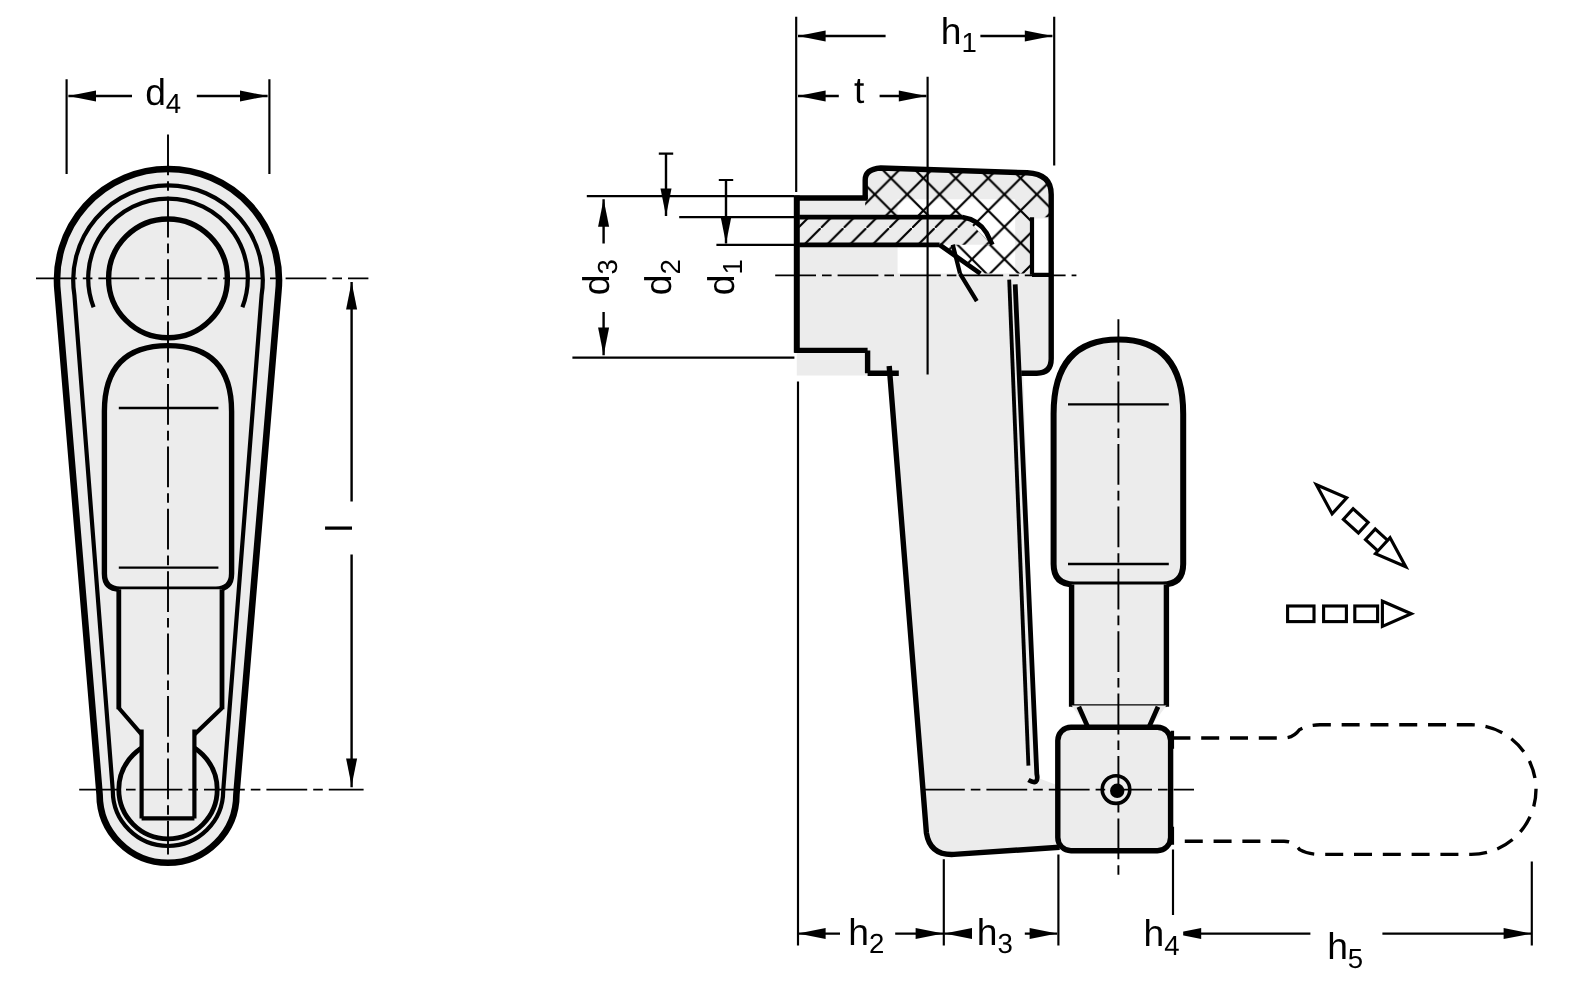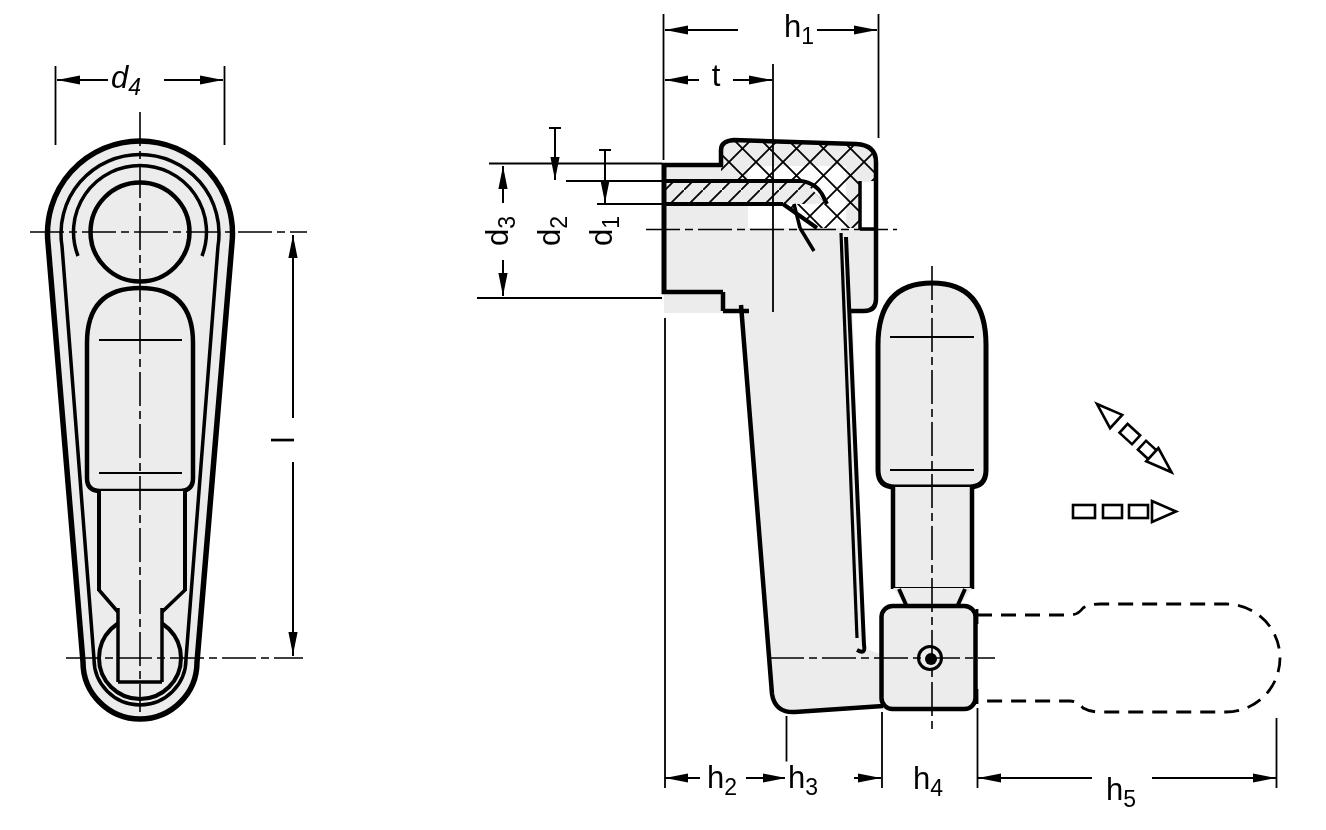--- a/index.html
+++ b/index.html
@@ -153,7 +153,7 @@
   </g>
 </svg>
 
-<div class="dim-label" style="left:126px;top:80px;font-style:italic;"><span>d</span><sub>4</sub></div>
+<div class="dim-label" style="left:136px;top:80px;"><span>d</span><sub>4</sub></div>
 <div class="dim-label rot" style="left:286px;top:440px;"><span>l</span><sub></sub></div>
 <div class="dim-label" style="left:765px;top:29px;margin-left:34px;"><span>h</span><sub>1</sub></div>
 <div class="dim-label" style="left:716px;top:78px;"><span>t</span><sub></sub></div>

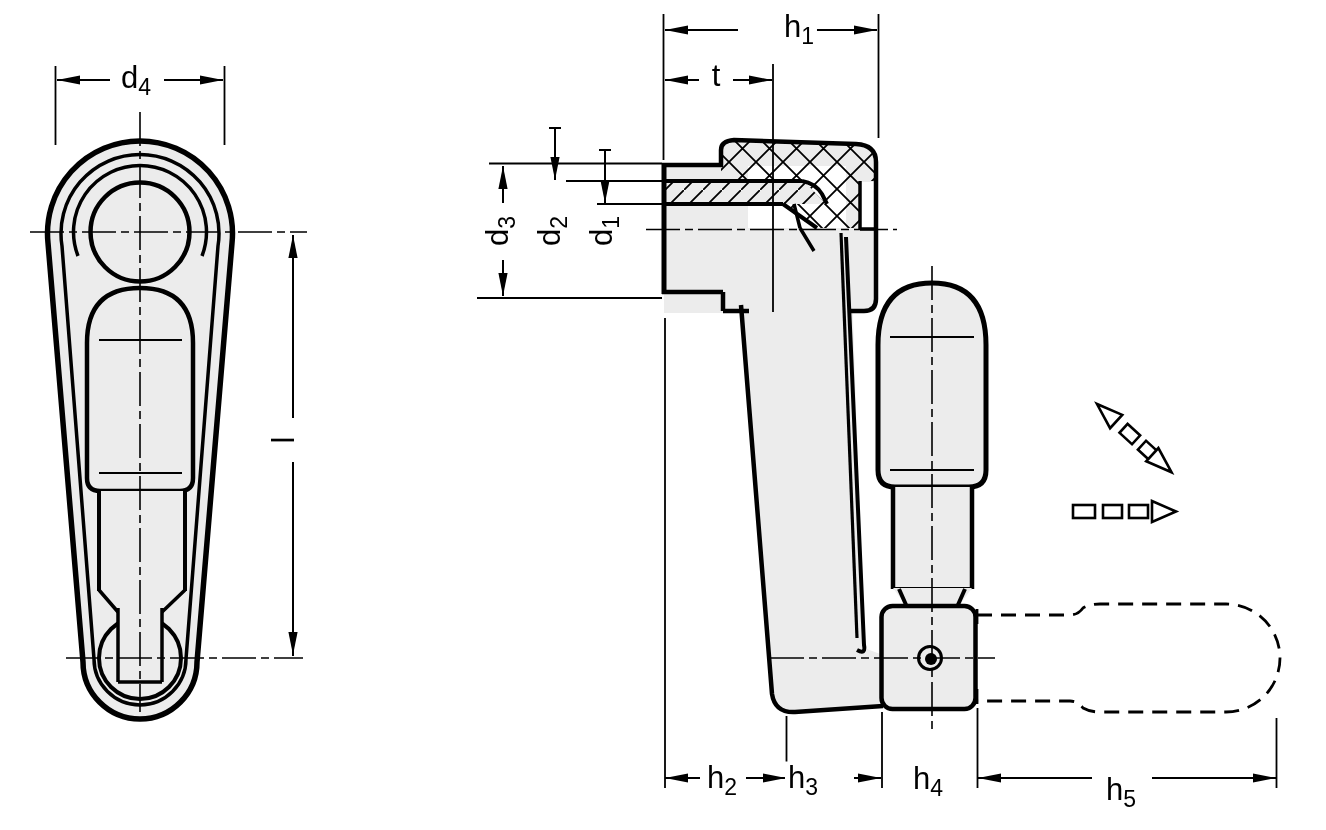--- a/index.html
+++ b/index.html
@@ -161,7 +161,7 @@
 <div class="dim-label rot" style="left:552px;top:231px;"><span>d</span><sub>2</sub></div>
 <div class="dim-label rot" style="left:604px;top:231px;"><span>d</span><sub>1</sub></div>
 <div class="dim-label" style="left:722px;top:780px;text-align:center;"><span>h</span><sub>2</sub></div>
-<div class="dim-label" style="left:803px;top:780px;"><span>h</span><sub>3</sub></div>
+<div class="dim-label" style="left:829px;top:780px;"><span>h</span><sub>3</sub></div>
 <div class="dim-label" style="left:928px;top:781px;"><span>h</span><sub>4</sub></div>
 <div class="dim-label" style="left:1121px;top:780px;margin-top:12px;"><span>h</span><sub>5</sub></div>
 

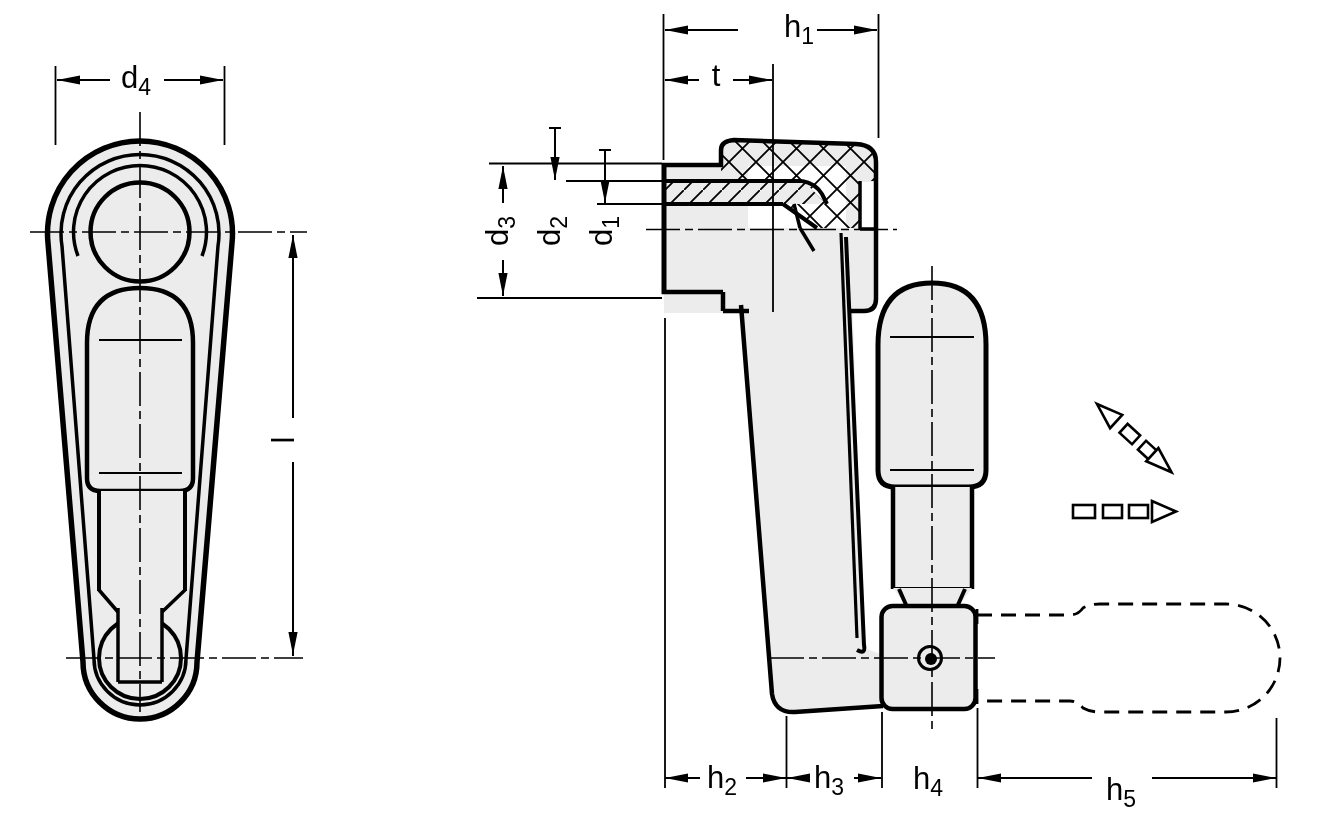--- a/index.html
+++ b/index.html
@@ -162,7 +162,7 @@
 <div class="dim-label rot" style="left:604px;top:231px;"><span>d</span><sub>1</sub></div>
 <div class="dim-label" style="left:722px;top:780px;text-align:center;"><span>h</span><sub>2</sub></div>
 <div class="dim-label" style="left:829px;top:780px;"><span>h</span><sub>3</sub></div>
-<div class="dim-label" style="left:928px;top:781px;"><span>h</span><sub>4</sub></div>
+<div class="dim-label" style="left:968px;top:781px;"><span>h</span><sub>4</sub></div>
 <div class="dim-label" style="left:1121px;top:780px;margin-top:12px;"><span>h</span><sub>5</sub></div>
 
 </div>

